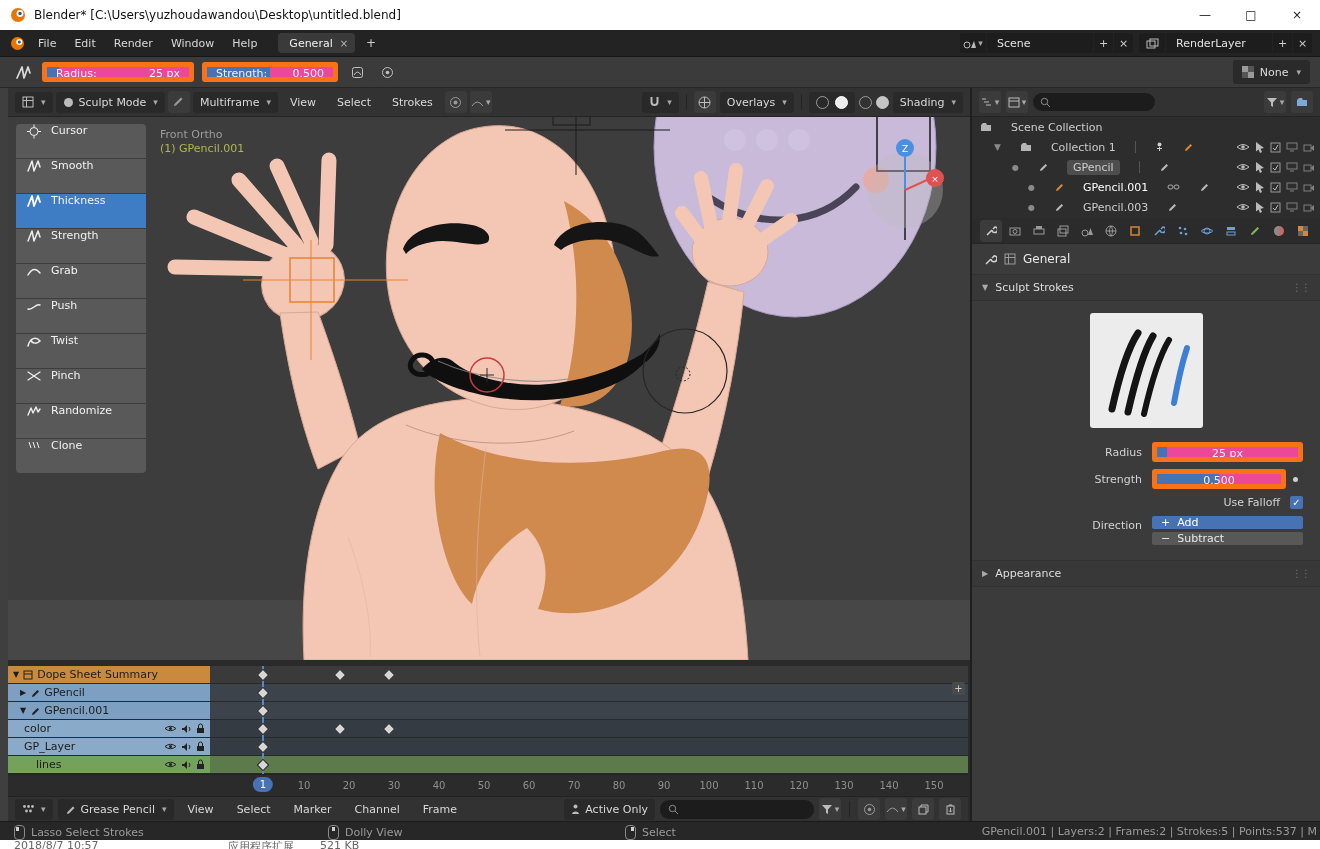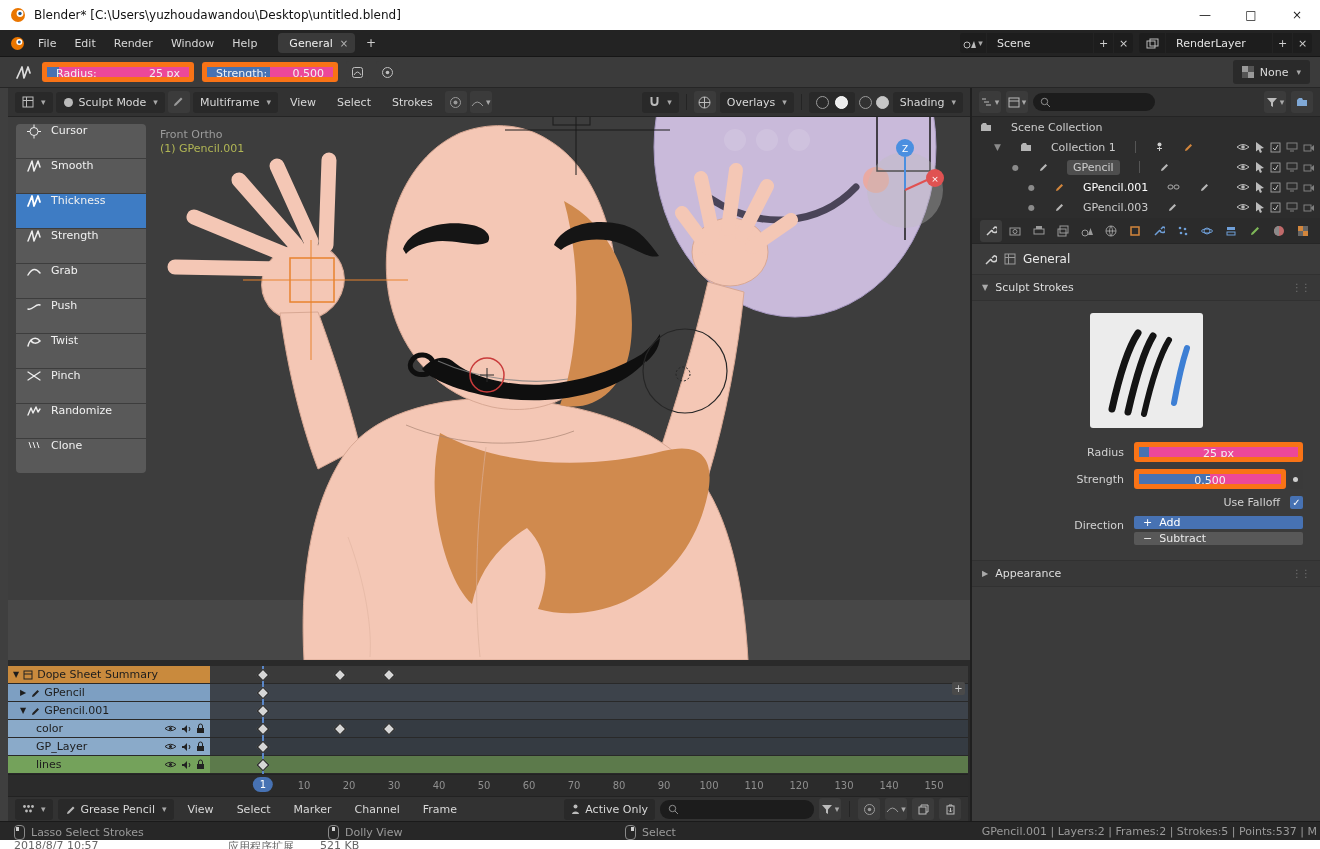--- a/index.html
+++ b/index.html
@@ -79,7 +79,7 @@
             border-top:1px solid #313131;border-bottom:1px solid #313131}
   .grip{margin-left:auto;color:#6f6f6f;font-size:10px;letter-spacing:-1px}
   .preview{width:113px;height:115px;background:#ececec;border-radius:3px;margin:12px auto 14px auto}
-  .prow{display:flex;align-items:center;margin:7px 17px 7px 0}
+  .prow{display:flex;align-items:center;margin:7px 17px 7px 18px}
   .plabel{width:162px;text-align:right;padding-right:10px;color:#d2d2d2;box-sizing:border-box;flex:none}
   .pctrl{flex:1;display:flex;align-items:center;gap:2px}
   .dirbtn{height:19px;border-radius:2px;display:flex;align-items:center;gap:7px;padding-left:9px;background:#585858;

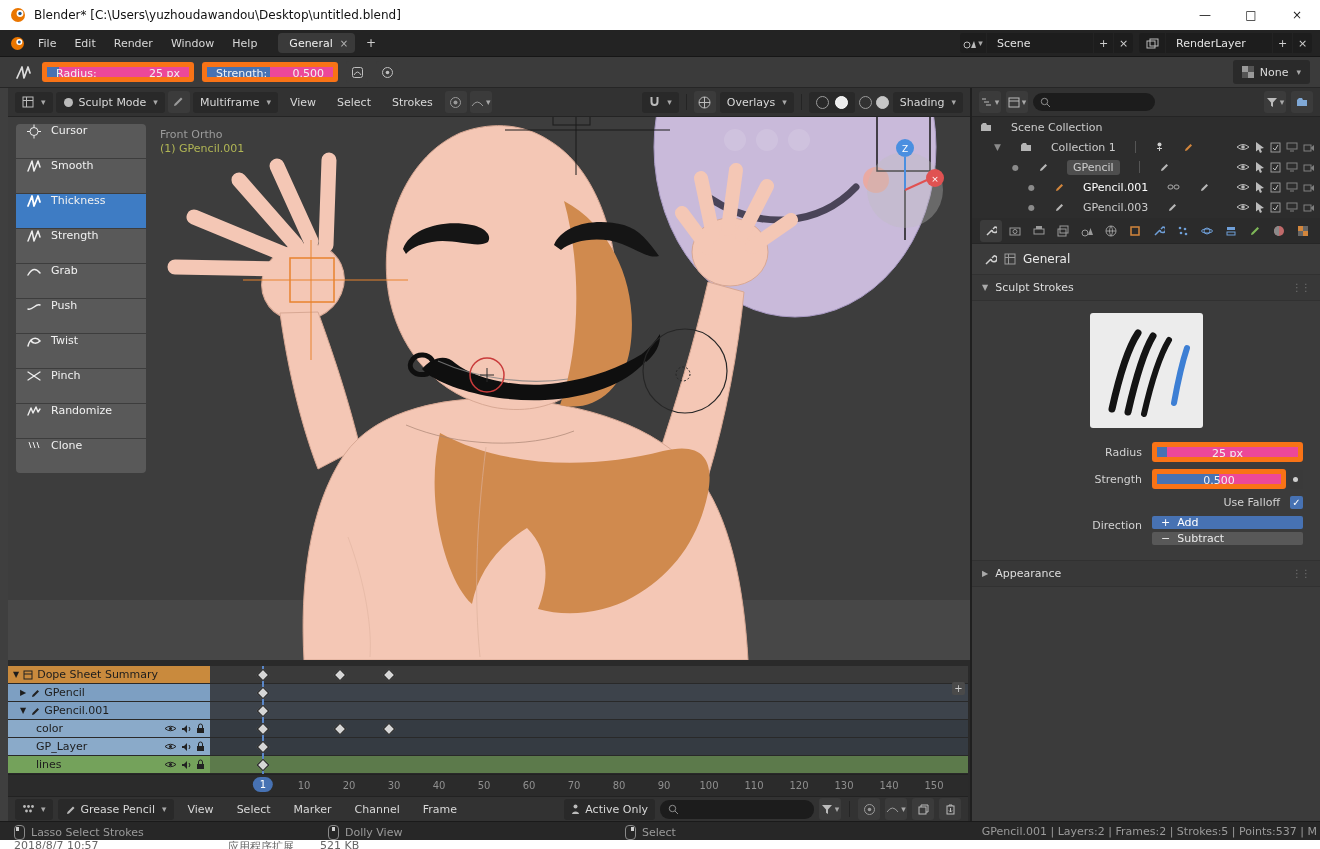--- a/index.html
+++ b/index.html
@@ -96,7 +96,7 @@
   .dtrack{flex:1}
   .c-summary .dname{background:#c98a3d}.c-summary .dtrack{background:#3a3a3a}
   .c-obj .dname{background:#7d9fc2}.c-obj .dtrack{background:#3d434b}
-  .c-layer .dname{background:#8aaac9;padding-left:28px}.c-layer .dtrack{background:#353b42}
+  .c-layer .dname{background:#8aaac9;padding-left:16px}.c-layer .dtrack{background:#353b42}
   .c-sel .dname{background:#74a25b;padding-left:28px}.c-sel .dtrack{background:#5c7a4b}
   .dicons{margin-left:auto;display:flex;gap:4px;align-items:center}
   .dope-canvas{position:absolute;left:0;top:0;width:960px;height:108px;pointer-events:none}

